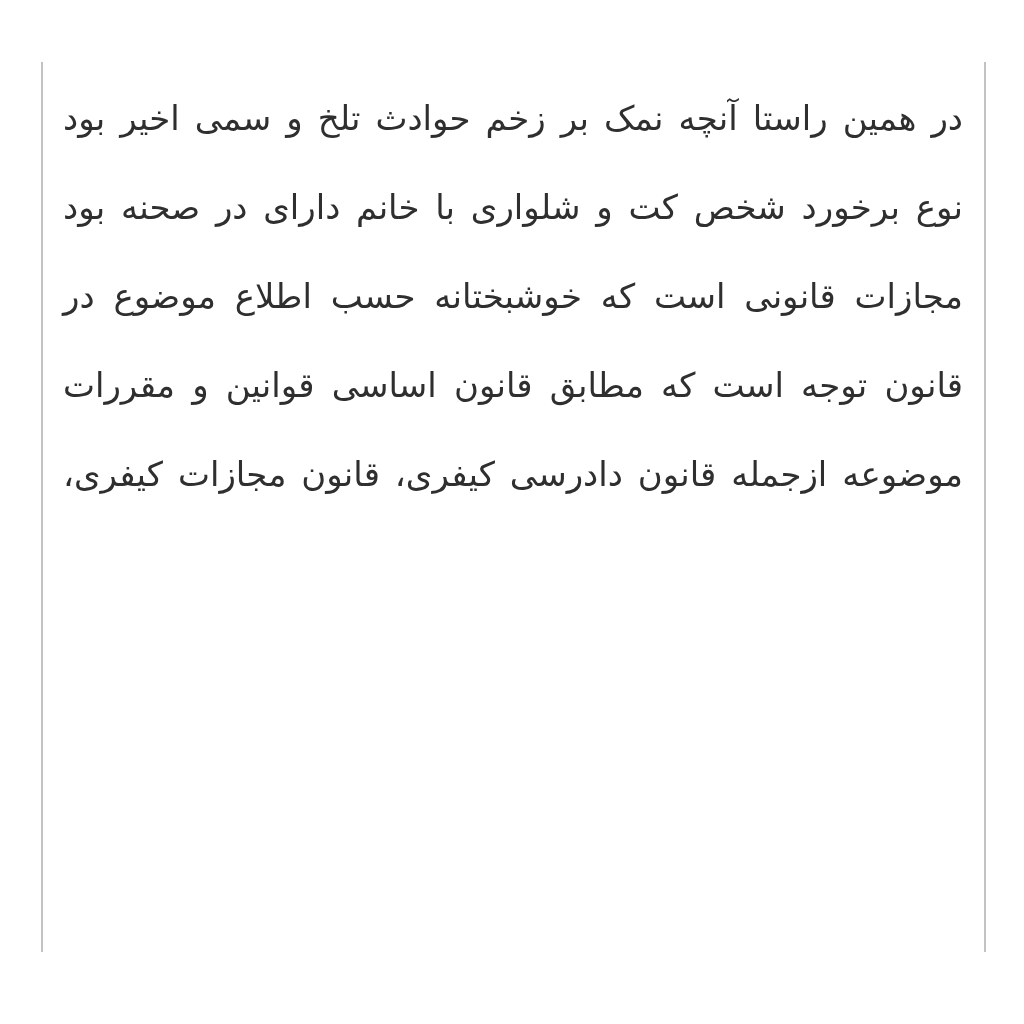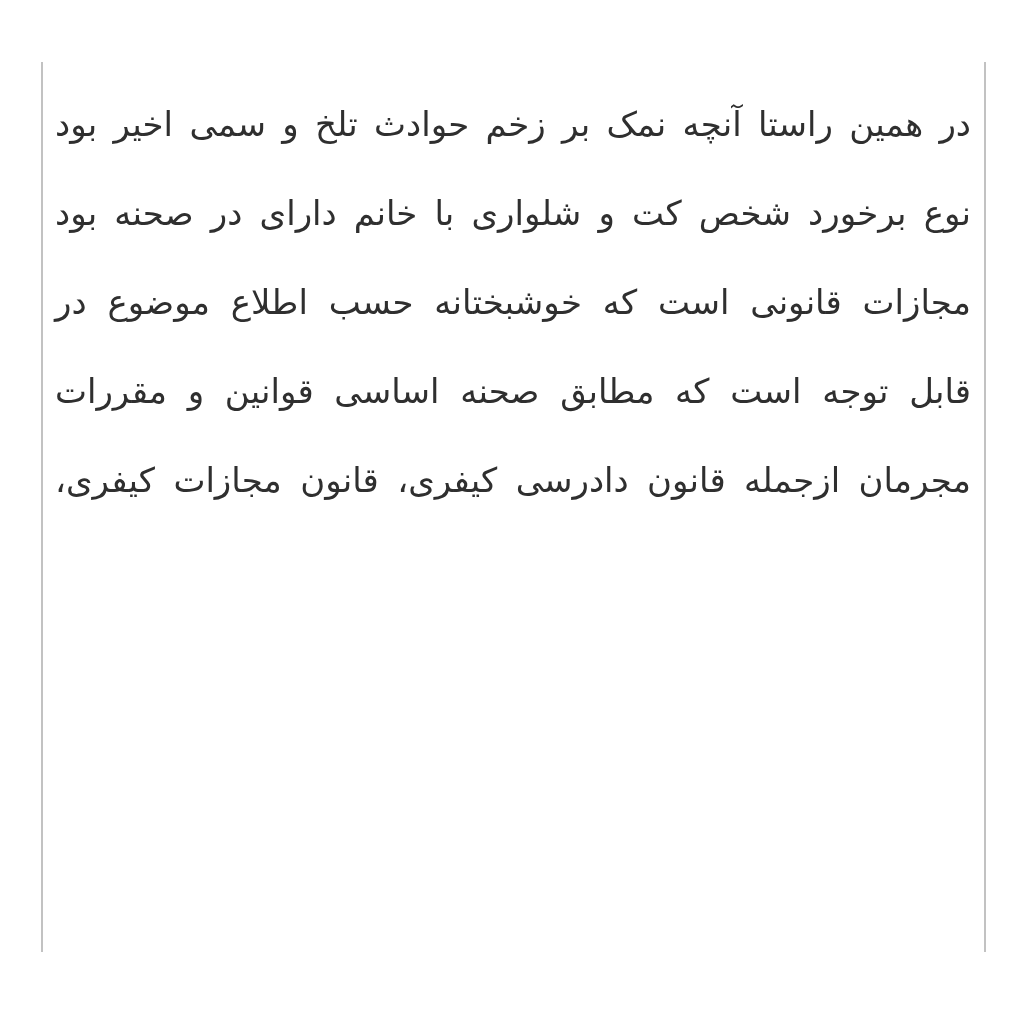--- a/index.html
+++ b/index.html
@@ -32,11 +32,11 @@
   .rule-right { left: 984px; }
   .text-block {
     position: absolute;
-    top: 80px;
+    top: 74px;
     left: 43px;
     width: 940px;
     height: 890px;
-    padding: 0 12px;
+    padding: 0 20px;
     direction: rtl;
     unicode-bidi: embed;
     color: var(--text);

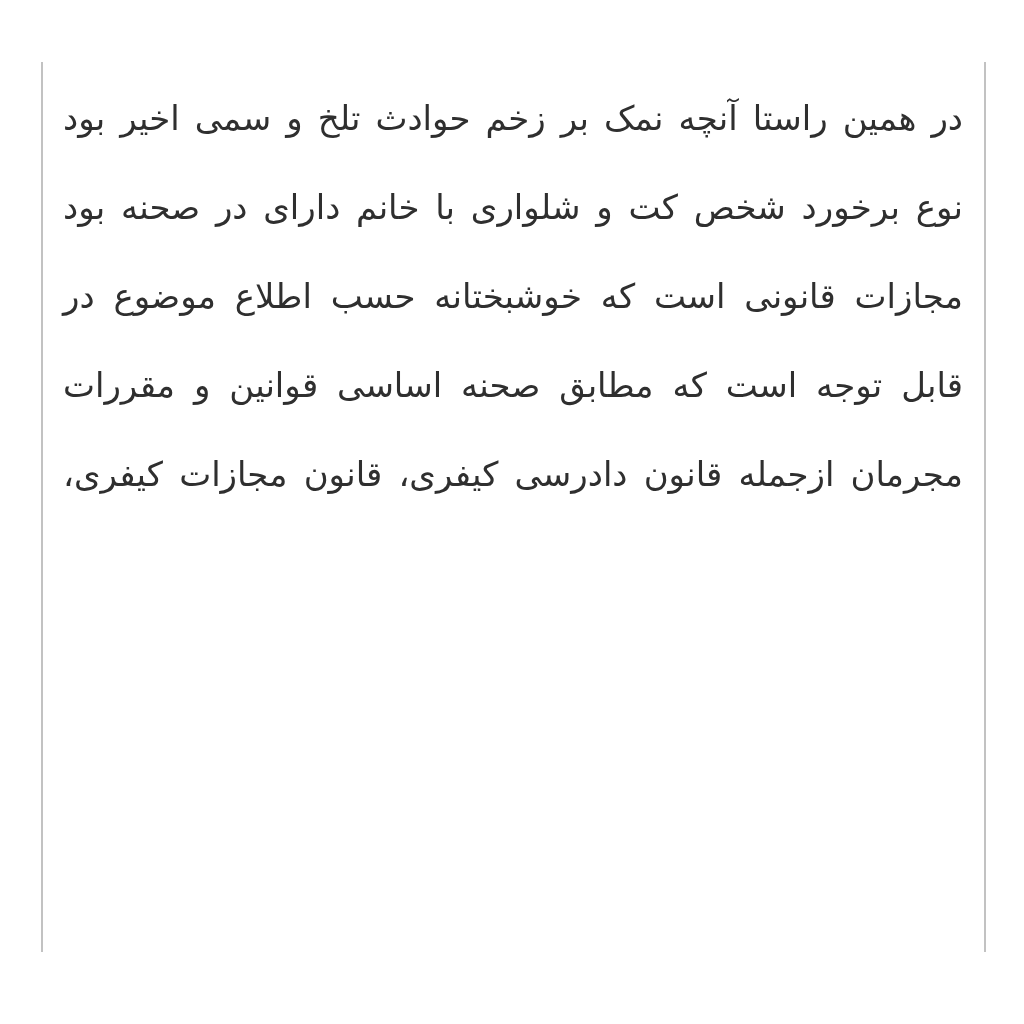--- a/index.html
+++ b/index.html
@@ -66,7 +66,7 @@
     <div class="line">در همین راستا آنچه نمک بر زخم حوادث تلخ و سمی اخیر بود</div>
     <div class="line">نوع برخورد شخص کت و شلواری با خانم دارای در صحنه بود</div>
     <div class="line">مجازات قانونی است که خوشبختانه حسب اطلاع موضوع در</div>
-    <div class="line">قابل توجه است که مطابق صحنه اساسی قوانین و مقررات</div>
+    <div class="line">قانون توجه است که مطابق قانون اساسی قوانین و مقررات</div>
     <div class="line">مجرمان ازجمله قانون دادرسی کیفری، قانون مجازات کیفری،</div>
   </div>
 

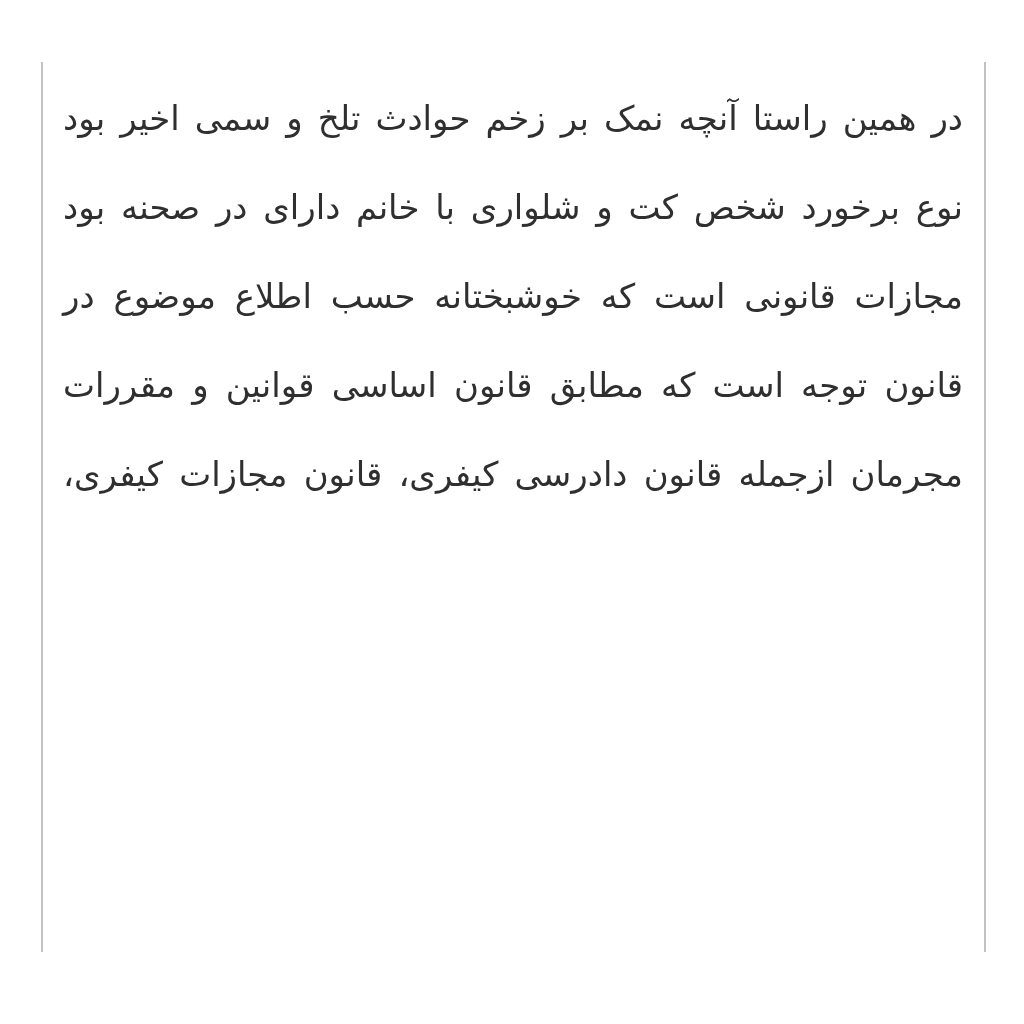--- a/index.html
+++ b/index.html
@@ -67,7 +67,7 @@
     <div class="line">نوع برخورد شخص کت و شلواری با خانم دارای در صحنه بود</div>
     <div class="line">مجازات قانونی است که خوشبختانه حسب اطلاع موضوع در</div>
     <div class="line">قانون توجه است که مطابق قانون اساسی قوانین و مقررات</div>
-    <div class="line">مجرمان ازجمله قانون دادرسی کیفری، قانون مجازات کیفری،</div>
+    <div class="line">موضوعه ازجمله قانون دادرسی کیفری، قانون مجازات کیفری،</div>
   </div>
 
 </div>

